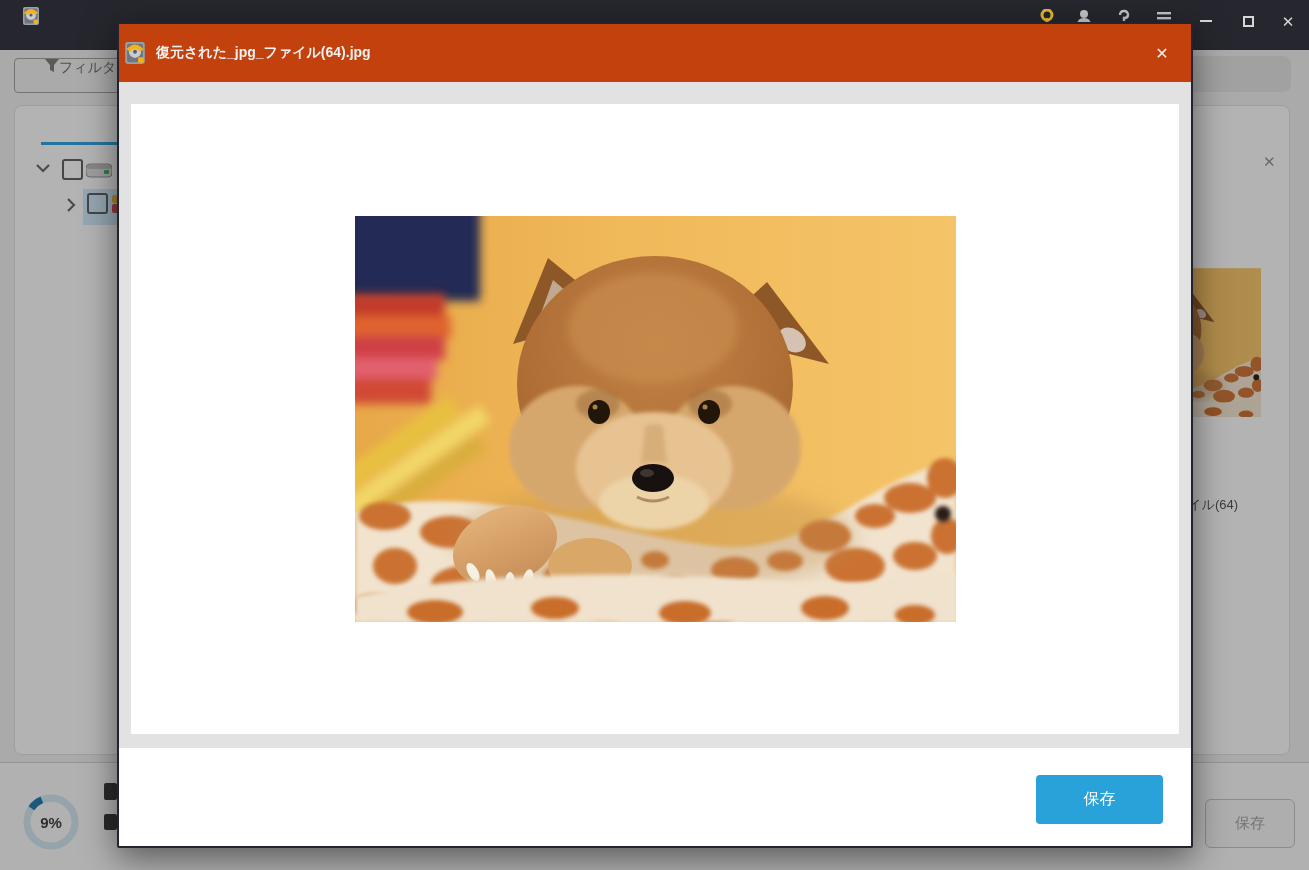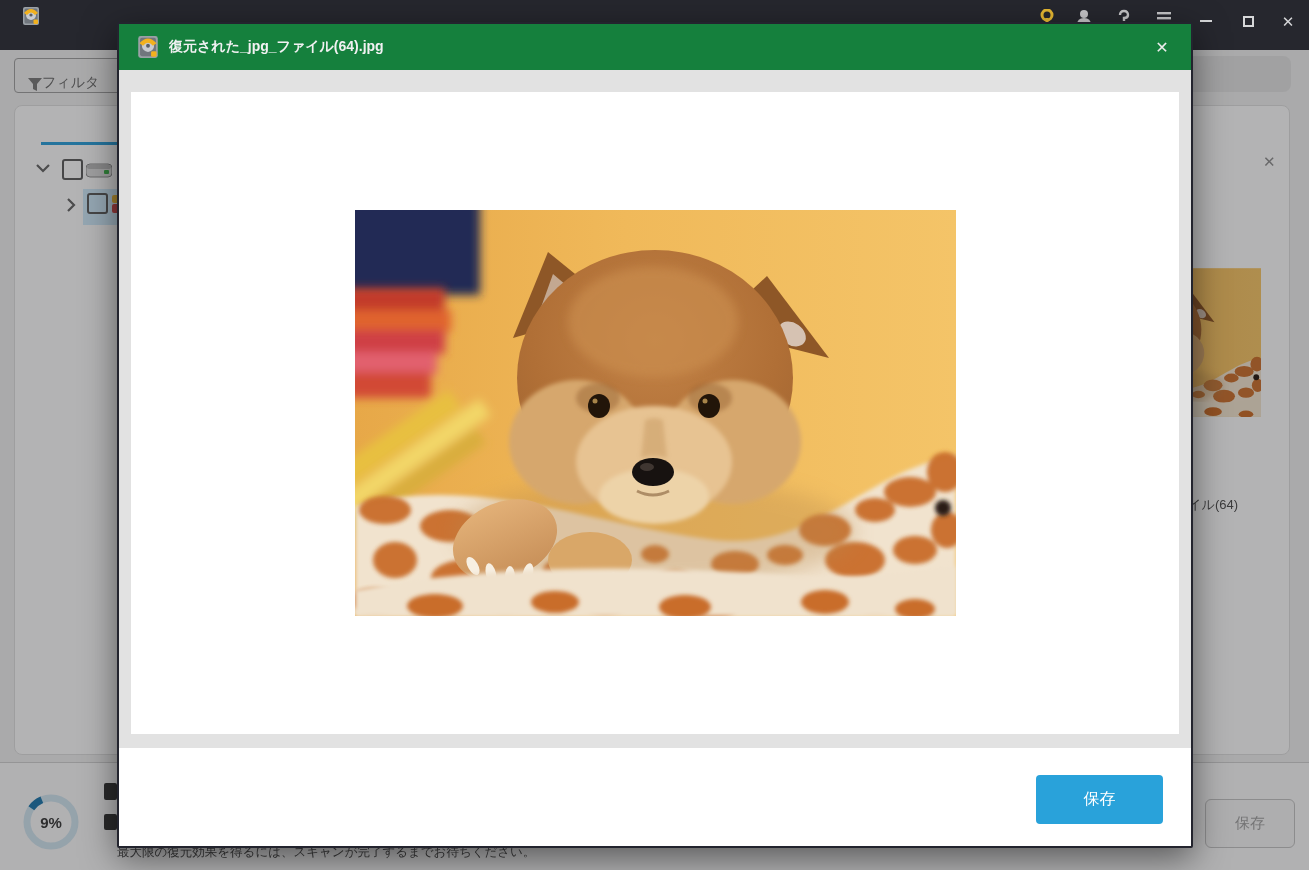--- a/index.html
+++ b/index.html
@@ -40,7 +40,7 @@
   
   .modal { left:117px; top:22px; width:1076px; height:826px; z-index:100; border:2px solid #23242e; border-radius:2px;
     box-shadow:0 10px 34px rgba(0,0,0,.5); display:flex; flex-direction:column; background:#e2e2e2; }
-  .modal-titlebar { height:46px; background:#15803d; display:flex; align-items:center; padding:0 16px 0 18px; flex:0 0 auto; }
+  .modal-titlebar { height:58px; background:#c2410c; display:flex; align-items:center; padding:0 16px 0 5px; flex:0 0 auto; }
   .modal-title { color:#f1f1f2; font-size:14px; font-weight:bold; margin-left:10px; flex:1; white-space:nowrap; overflow:hidden; }
   .modal-close { color:#ececec; font-size:16px; width:26px; height:26px; display:flex; align-items:center; justify-content:center; }
   .modal-body { flex:1; padding:22px 12px 14px 12px; }

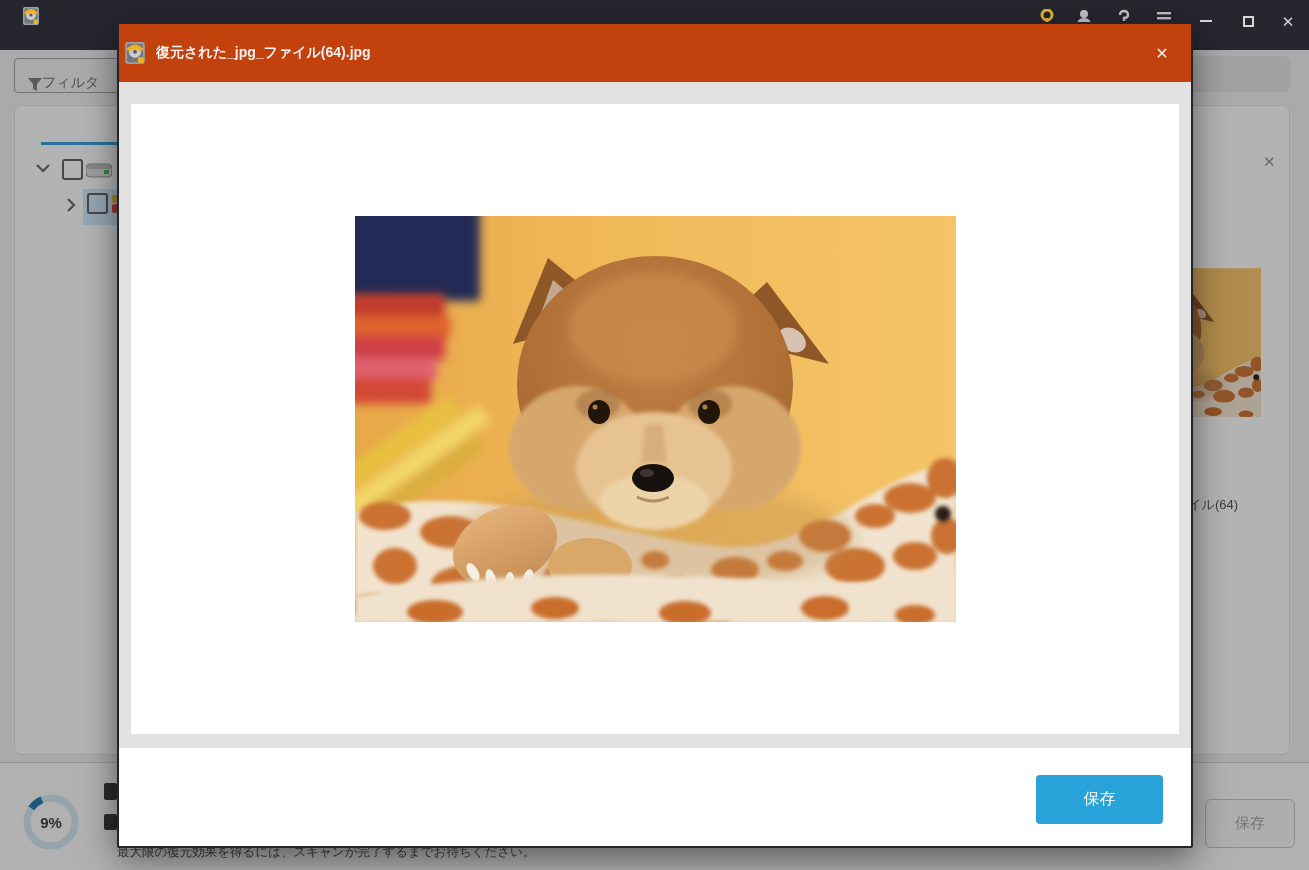--- a/index.html
+++ b/index.html
@@ -19,7 +19,7 @@
   
   .client { left:0; top:50px; width:1309px; height:820px; background:#ececec; }
   .filter-btn { left:14px; top:8px; width:122px; height:35px; border:1px solid #9f9f9f; border-radius:4px;
-    display:flex; align-items:flex-end; padding-left:13px; color:#6a6a6a; font-size:14px; }
+    display:flex; align-items:flex-start; padding-left:30px; color:#6a6a6a; font-size:14px; }
   .search-stub { left:1150px; top:6px; width:141px; height:36px; background:#e0e0e0; border-radius:8px; }
   .card { left:14px; top:55px; width:1276px; height:650px; background:#fafafa; border:1px solid #dcdcdc; border-radius:8px; }
   .tab-path { left:26px; top:20px; width:108px; height:28px; text-align:right; font-size:15px; color:#2f9fd9; line-height:28px;font-weight:bold; }

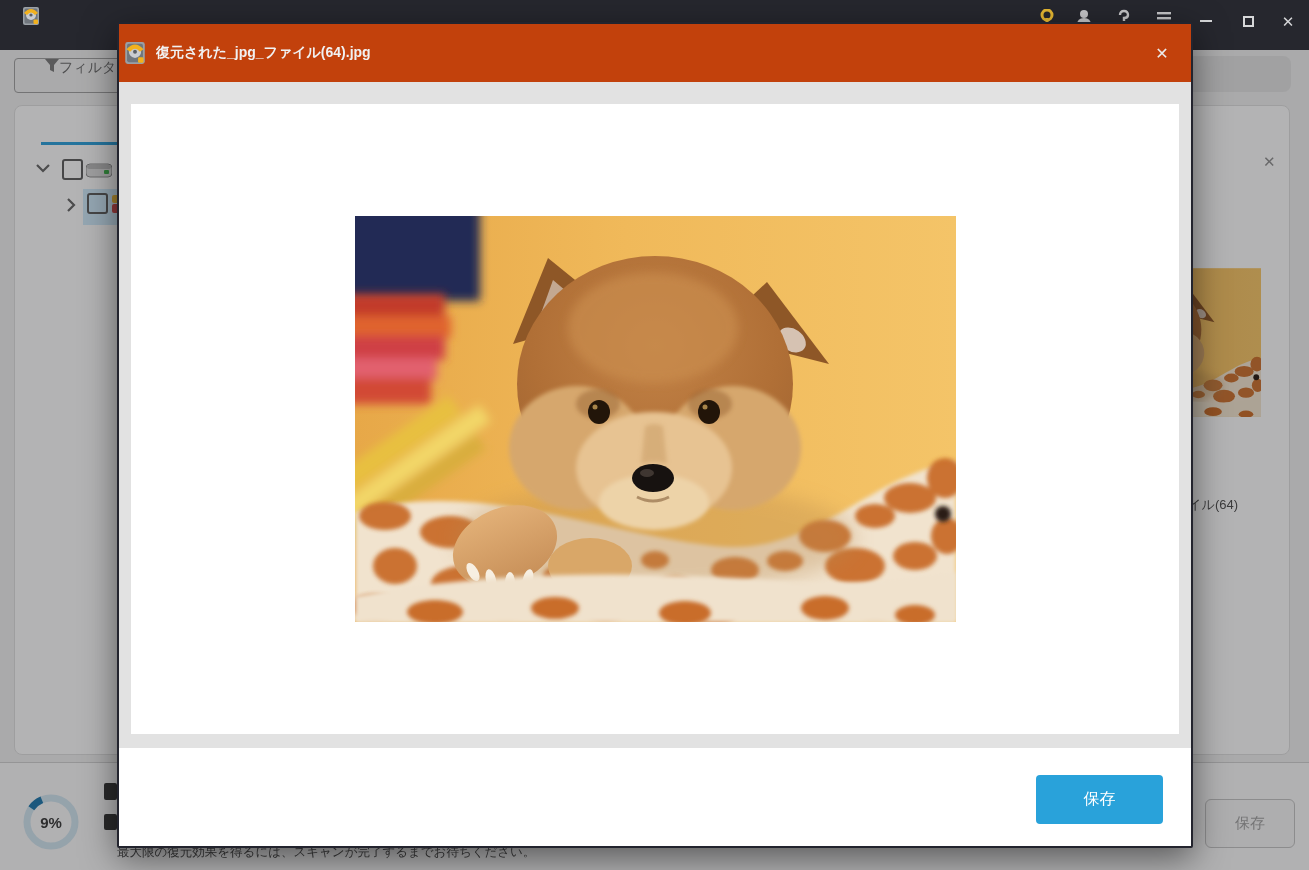--- a/index.html
+++ b/index.html
@@ -275,7 +275,6 @@
     </svg>
     <div class="abs frag" style="left:104px; top:20px; height:17px"></div>
     <div class="abs frag" style="left:104px; top:51px; height:16px"></div>
-    <div class="abs hint-text">最大限の復元効果を得るには、スキャンが完了するまでお待ちください。</div>
     <div class="abs save-disabled">保存</div>
   </div>
 </div>

